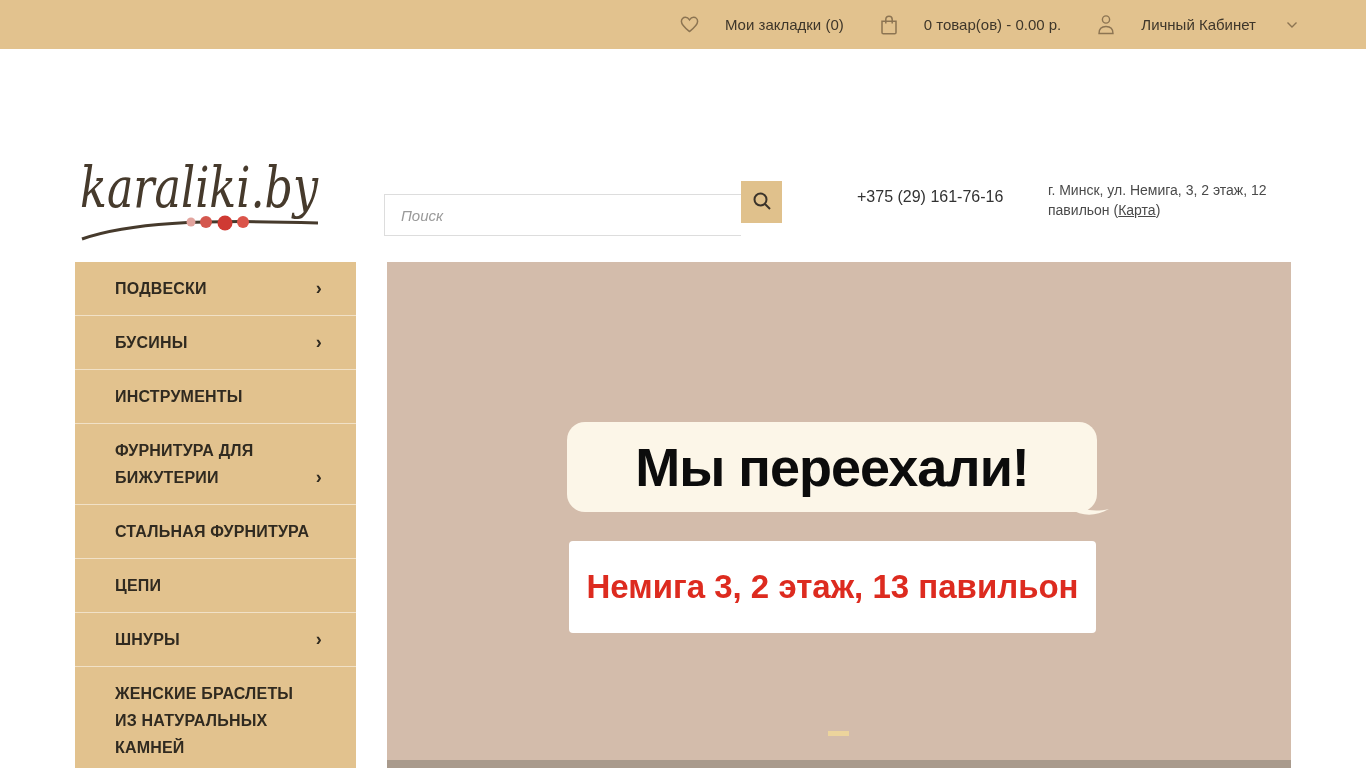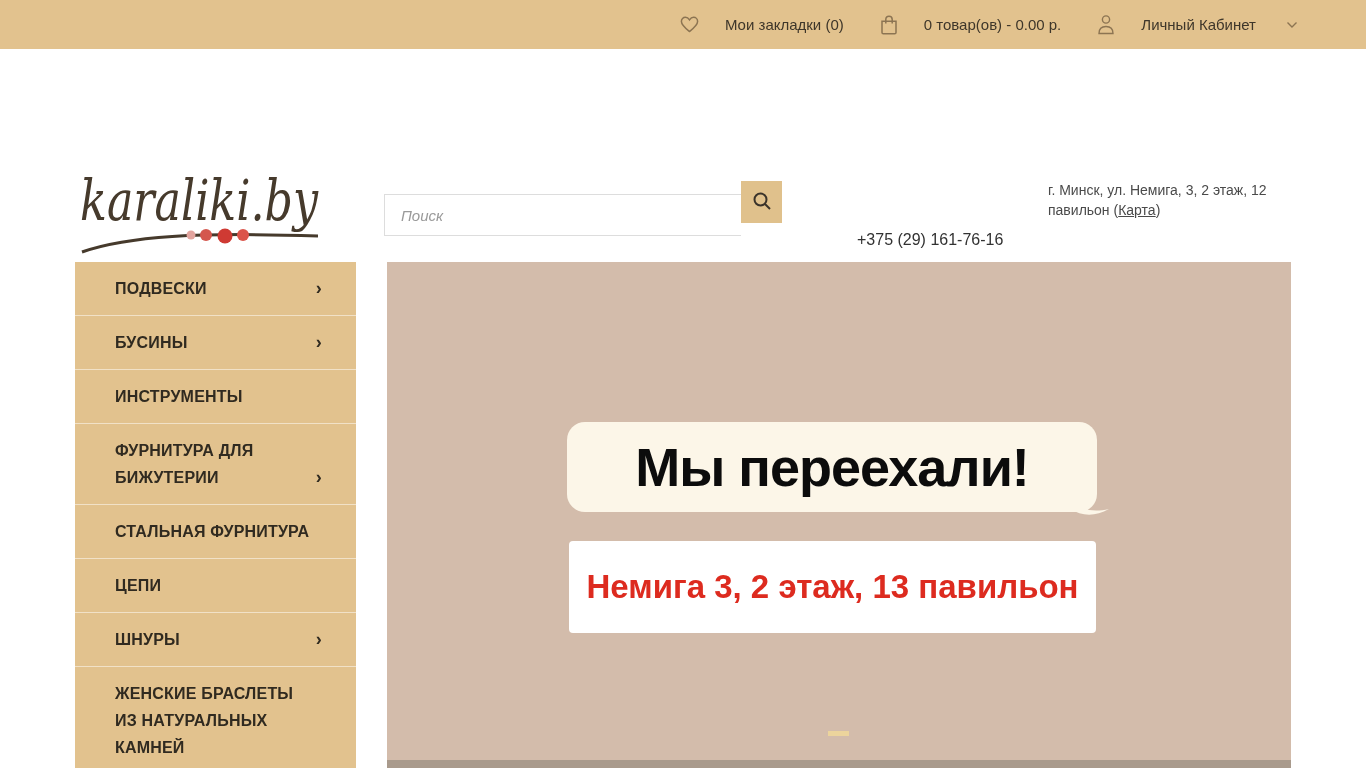--- a/index.html
+++ b/index.html
@@ -19,7 +19,7 @@
 
   
   .header { position:absolute; left:0; top:49px; width:1366px; height:213px; background:#fff; }
-  .logo { position:absolute; left:78px; top:99px; width:246px; height:128px; cursor:pointer; }
+  .logo { position:absolute; left:78px; top:86px; width:246px; height:128px; cursor:pointer; }
 
   .searchbox { position:absolute; left:384px; top:132px; width:398px; height:42px; display:flex; }
   .searchbox input { flex:1; height:42px; border:1px solid #ddd; border-right:none;

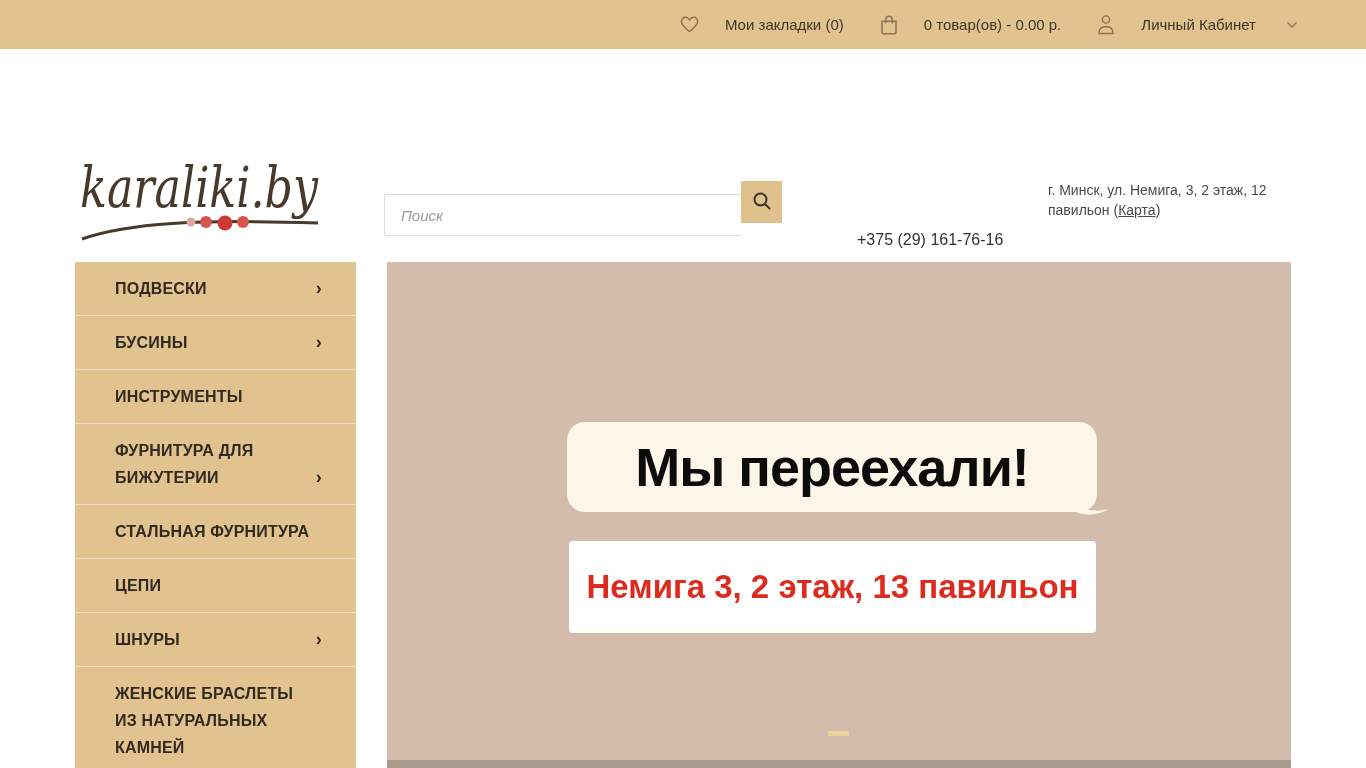--- a/index.html
+++ b/index.html
@@ -28,7 +28,7 @@
   .search-btn { width:41px; height:42px; background:#e0c18c; border:none; cursor:pointer;
                 display:flex; align-items:center; justify-content:center; }
 
-  .phone { position:absolute; left:857px; top:139px; font-size:16px; color:#323232;margin-top:43px; }
+  .phone { position:absolute; left:857px; top:139px; font-size:16px; color:#323232; }
   .address { position:absolute; left:1048px; top:131px; width:240px; font-size:14px;
              line-height:20px; color:#4a4a4a; }
   .address a { color:#4a4a4a; text-decoration:underline; cursor:pointer; }

